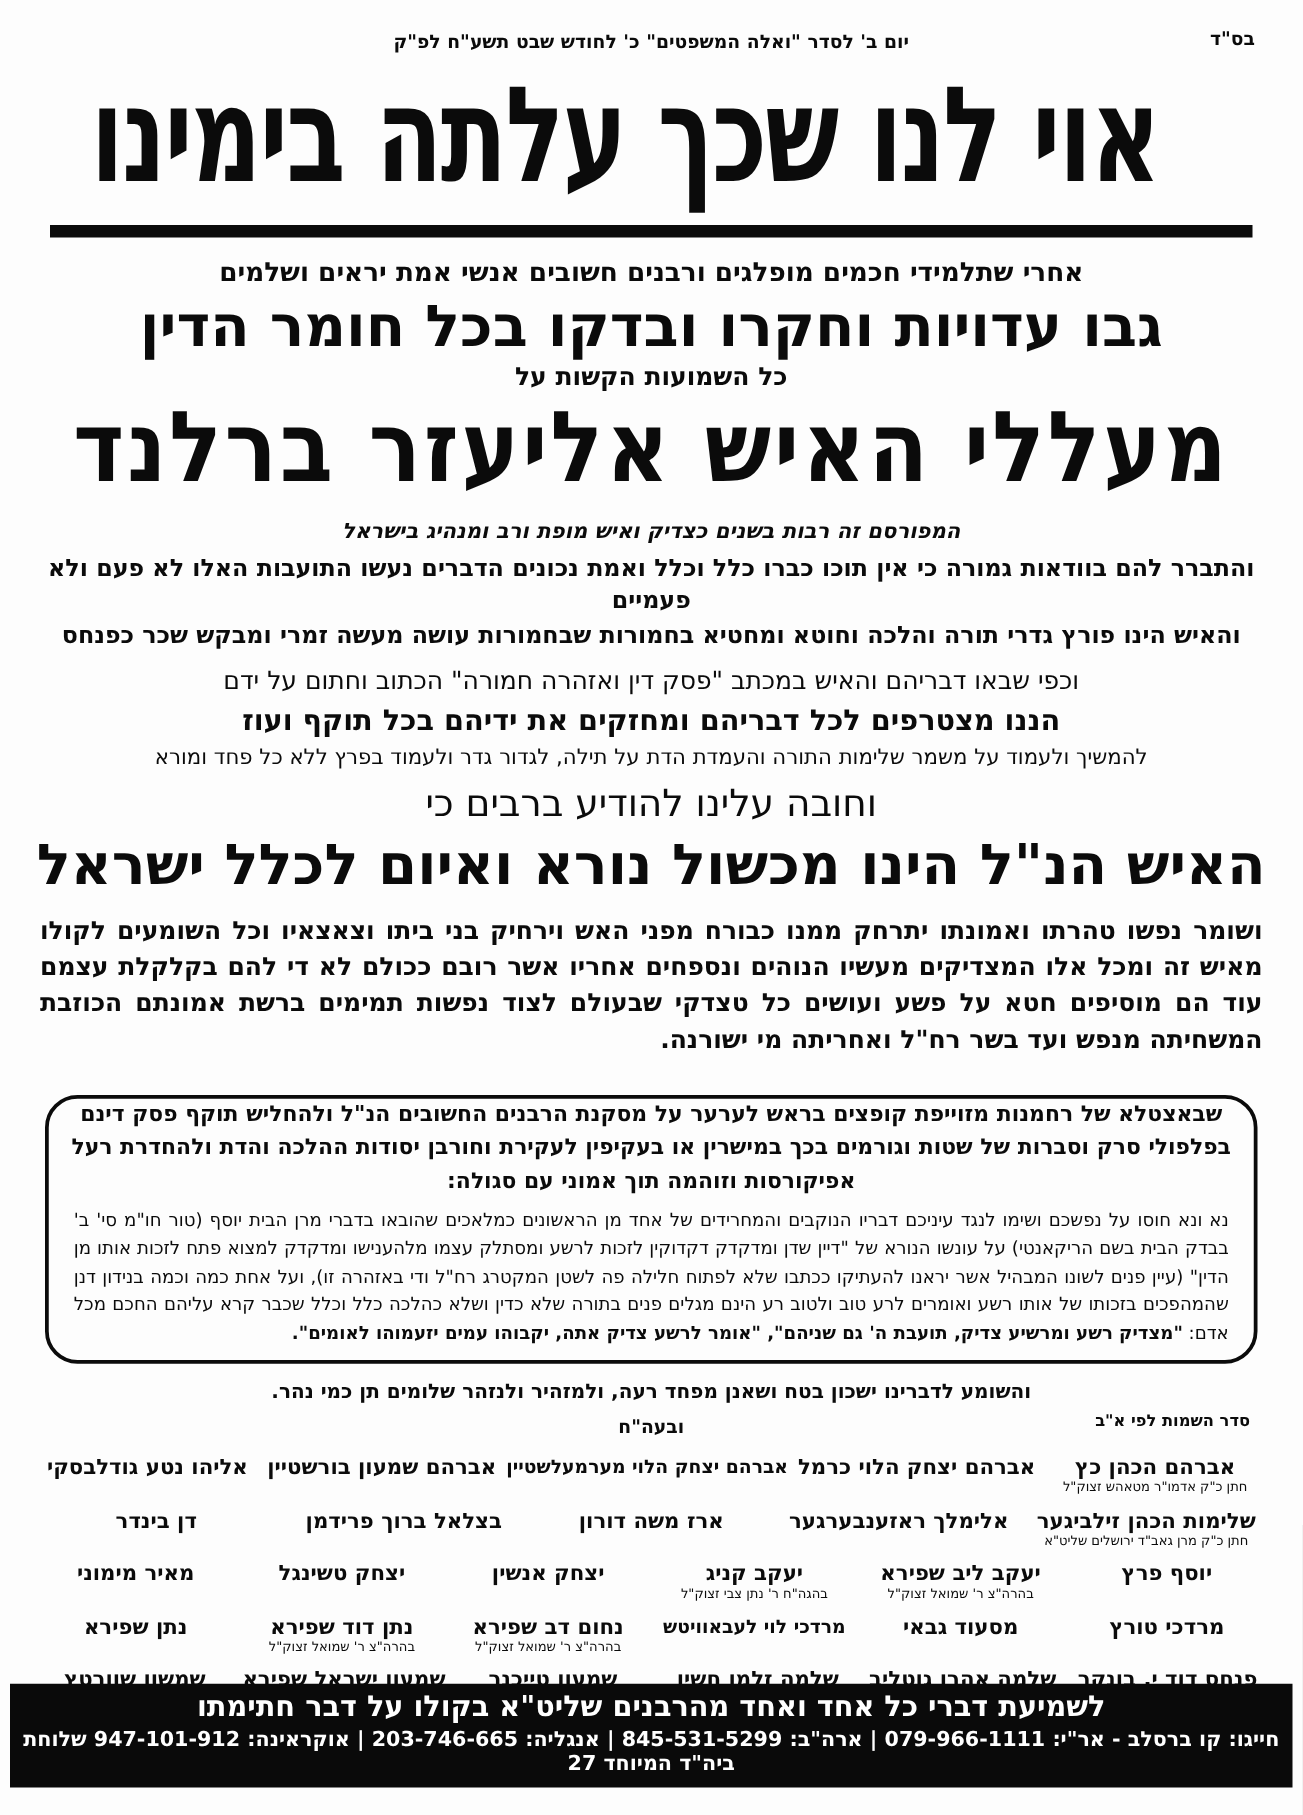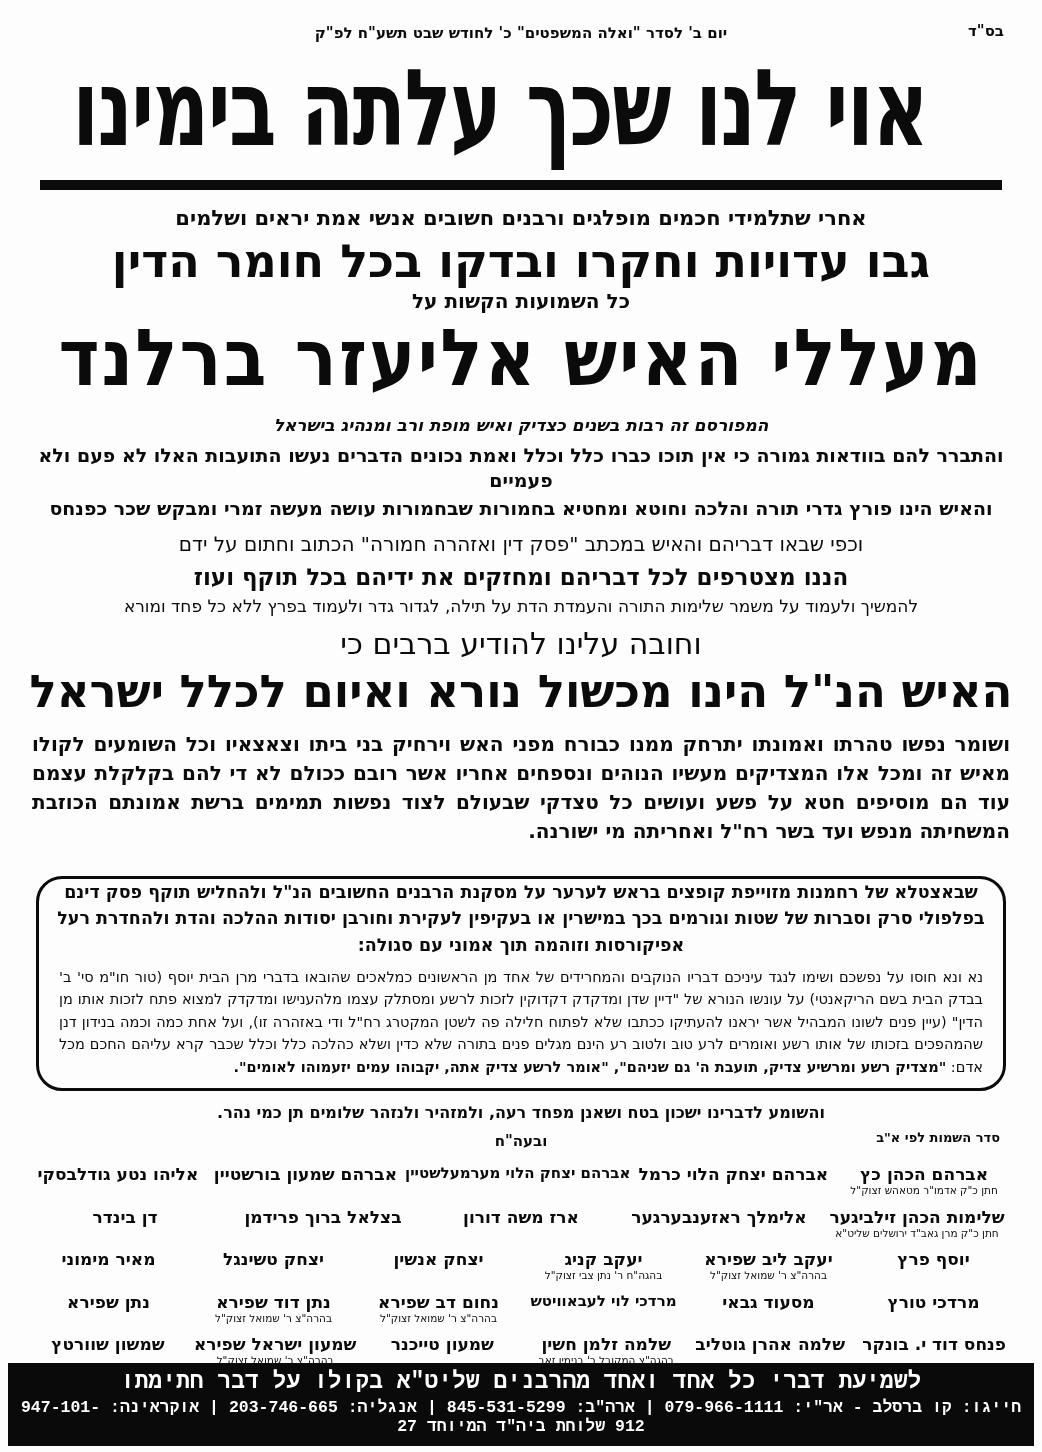--- a/index.html
+++ b/index.html
@@ -57,8 +57,8 @@
   .sig-name{font-size:17px;font-weight:bold;white-space:nowrap;}
   .sig-note{font-size:10.5px;line-height:1.2;min-height:4px;}
   .footer-bar{
-    position:absolute;left:8px;right:8px;bottom:6px;background:#0a0a0a;color:#fff;
-    text-align:center;padding:6px 10px 10px 10px;font-family:Liberation Mono, monospace;
+    position:absolute;left:8px;right:8px;bottom:22px;background:#0a0a0a;color:#fff;
+    text-align:center;padding:6px 10px 10px 10px;
   }
   .footer-l1{font-size:23px;font-weight:bold;}
   .footer-l2{font-size:16.5px;font-weight:bold;margin-top:3px;}

